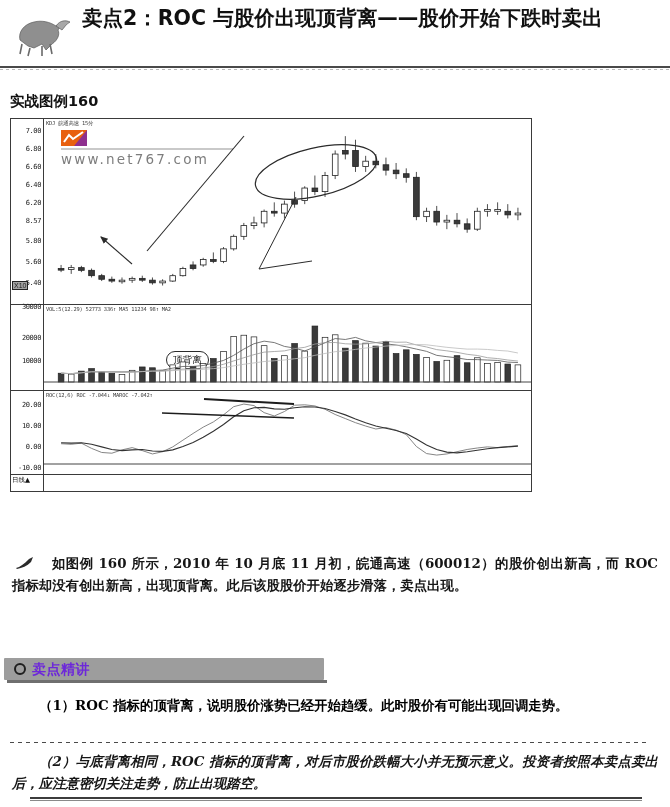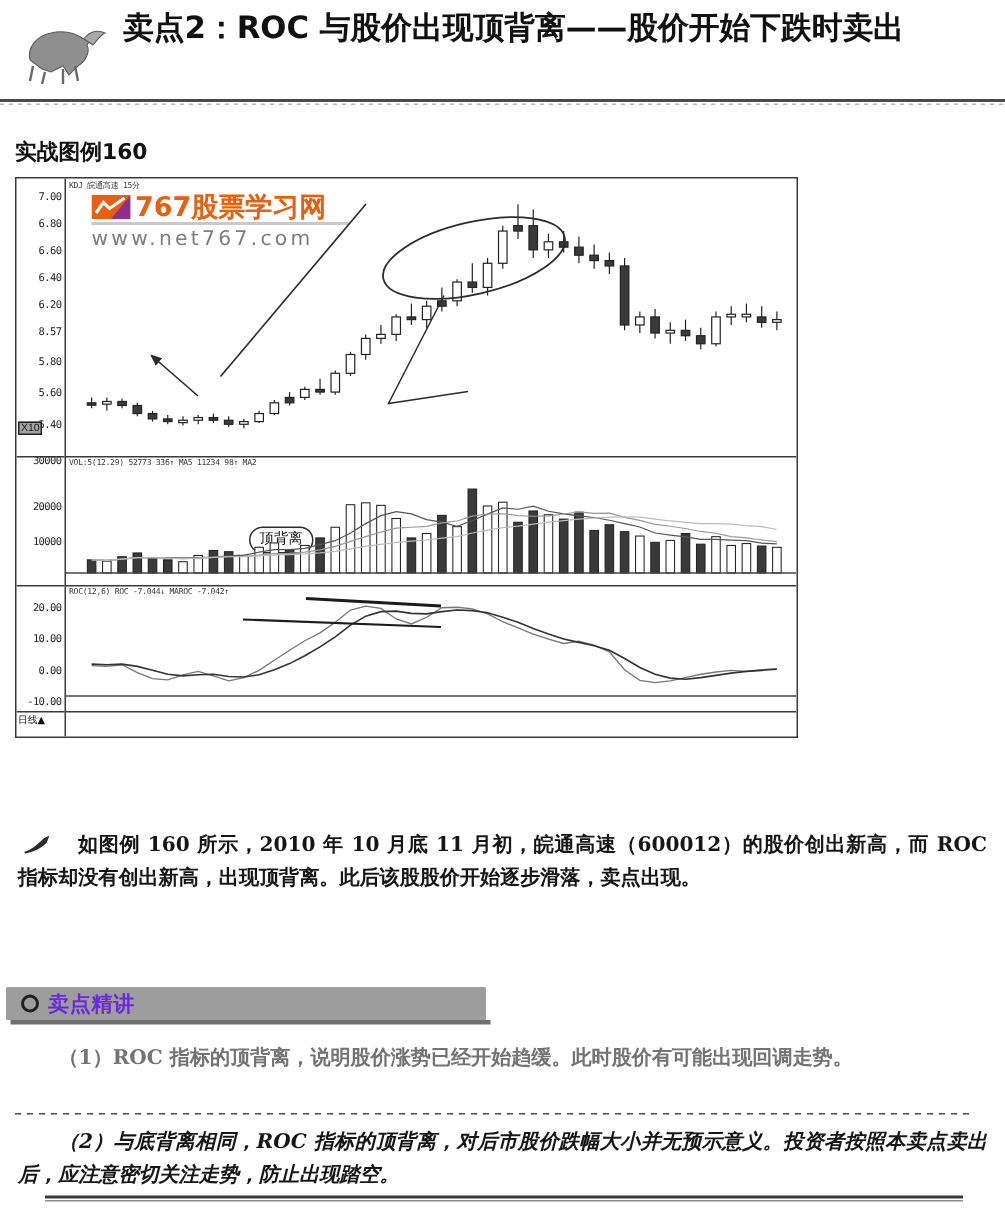--- a/index.html
+++ b/index.html
@@ -171,7 +171,6 @@
               <polyline points="3,14 8,7 12,11 22,4" fill="none" stroke="#ffffff" stroke-width="2.1"></polyline>
             </svg>
           </div>
-          <div class="wm-text">767股票学习网</div>
         </div>
         <div class="wm-line"></div>
         <div class="wm-url">www.net767.com</div>

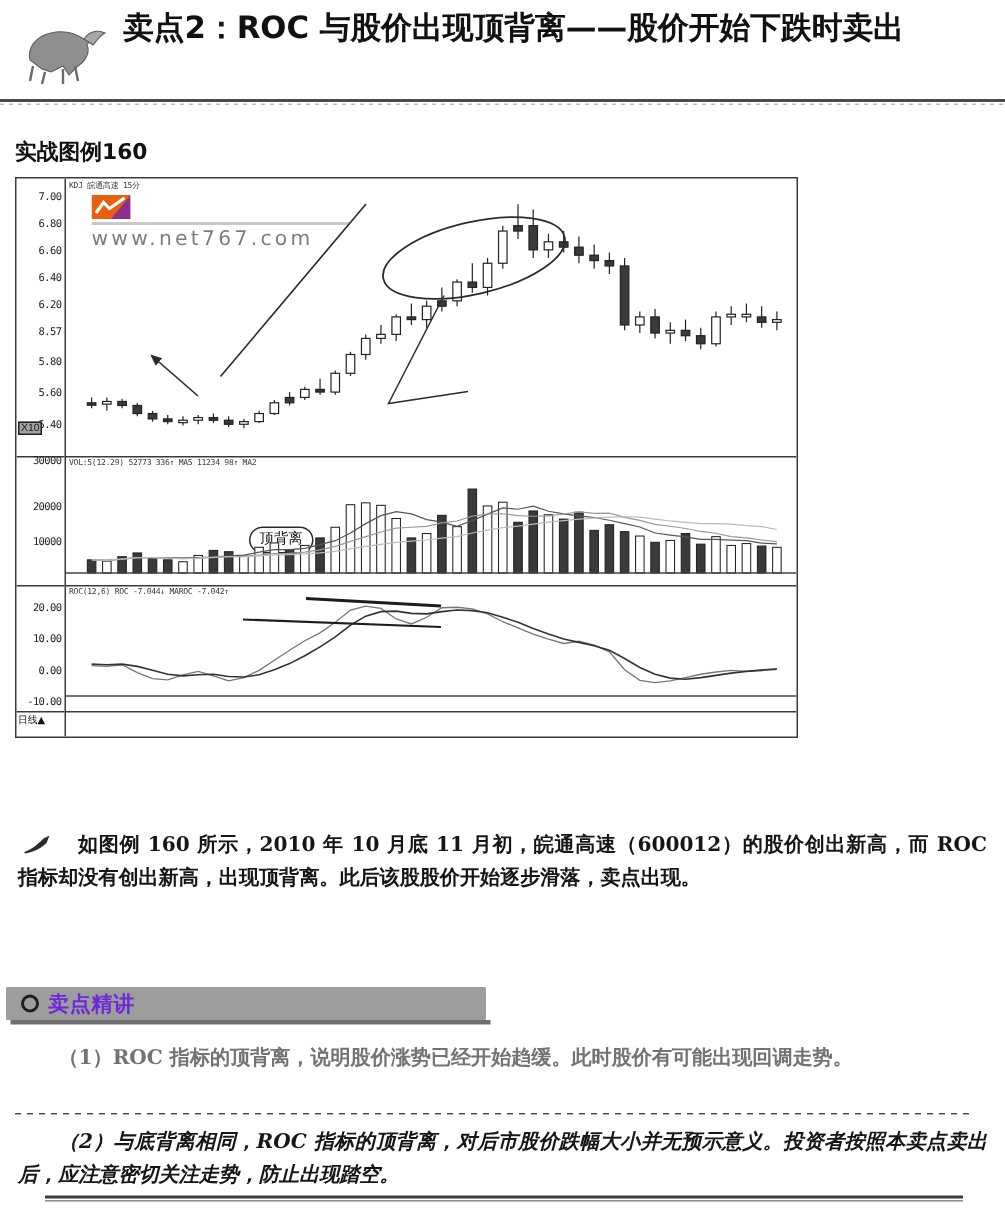--- a/index.html
+++ b/index.html
@@ -96,7 +96,7 @@
     letter-spacing:0.5px;font-family:"DejaVu Sans","Liberation Sans",sans-serif;}
 
   .para1{position:absolute;left:12px;top:694px;width:646px;
-    font-size:13.4px;line-height:22px;font-weight:bold;color:#737373;text-align:justify;
+    font-size:13.4px;line-height:22px;font-weight:bold;color:#000000;text-align:justify;
     text-indent:27px;font-family:"DejaVu Serif","Liberation Serif",serif;}
   .dotrule{position:absolute;left:10px;top:742px;width:640px;height:1px;
     background:repeating-linear-gradient(to right,#4a4a4a 0 4px,transparent 4px 8px);}

